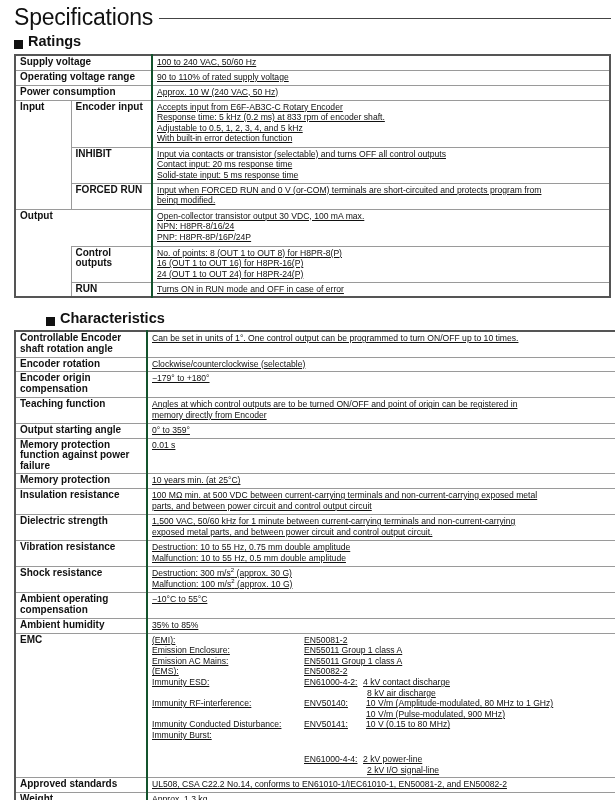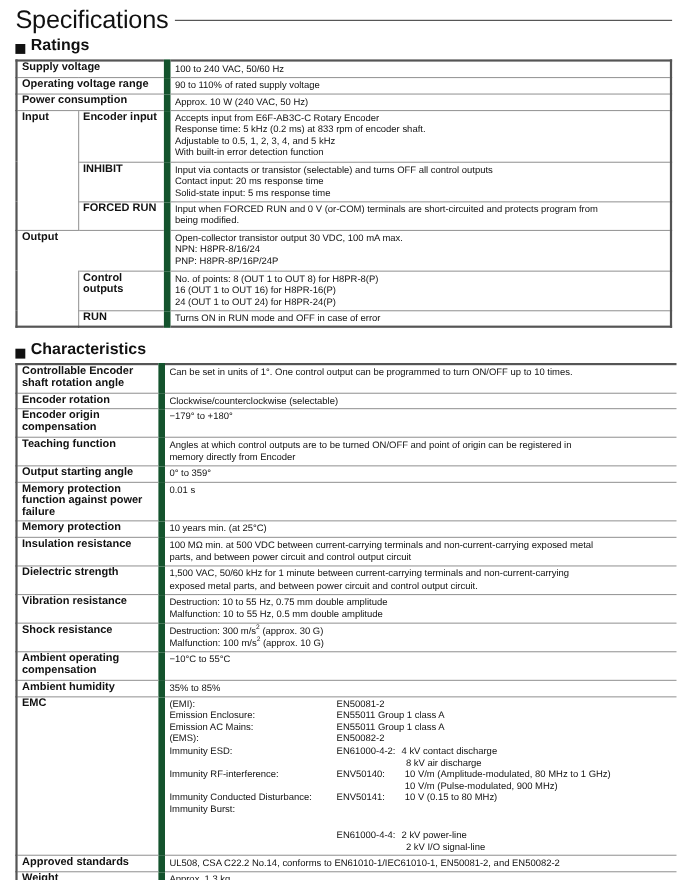--- a/index.html
+++ b/index.html
@@ -13,7 +13,7 @@
   table.spec { position: absolute; left: 14px; border-collapse: collapse; border: 2px solid #555; font-size: 8.6px; line-height: 10.6px; }
   table.spec td { border: 1px solid #9a9a9a; padding: 1px 5px 2px 4px; vertical-align: top; }
   table.spec td.lbl { font-weight: bold; font-size: 10px; }
-  table.spec td.val { border-left: 6px solid #14532d; }
+  table.spec td.val { border-left: 2px solid #14532d; text-decoration: underline; }
   .line { display: block; white-space: nowrap; }
   .emc-grid { display: grid; grid-template-columns: 152px auto; row-gap: 0; }
   .emc-sub { display: grid; grid-template-columns: 62px auto; }

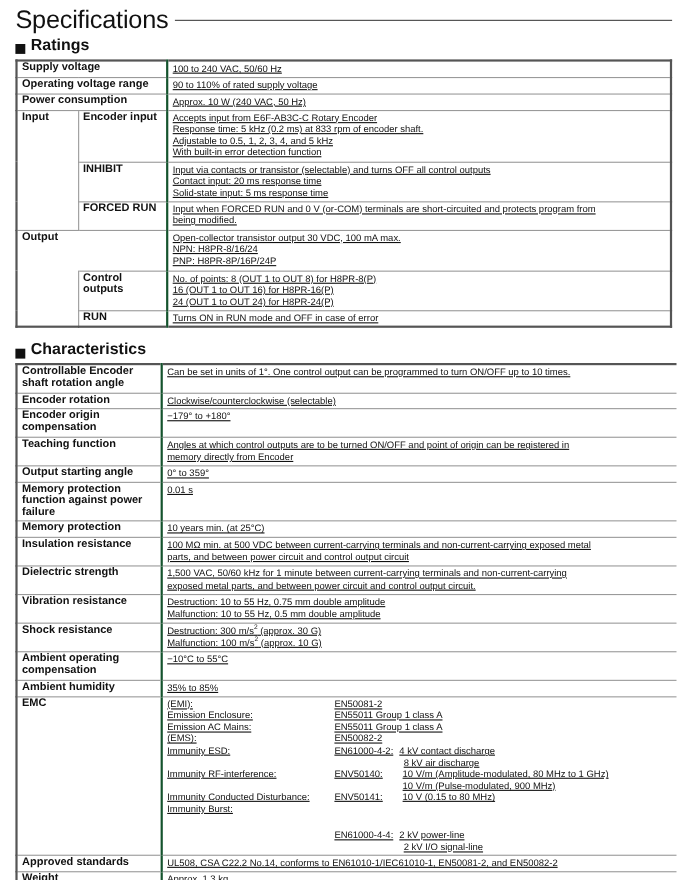--- a/index.html
+++ b/index.html
@@ -100,7 +100,7 @@
 </tbody>
   </table>
 
-<div class="section-head" style="top:310px;">
+<div class="section-head" style="top:310px;margin-left:32px;">
   <span class="bullet"></span>
   <span>Characteristics</span>
 </div>

